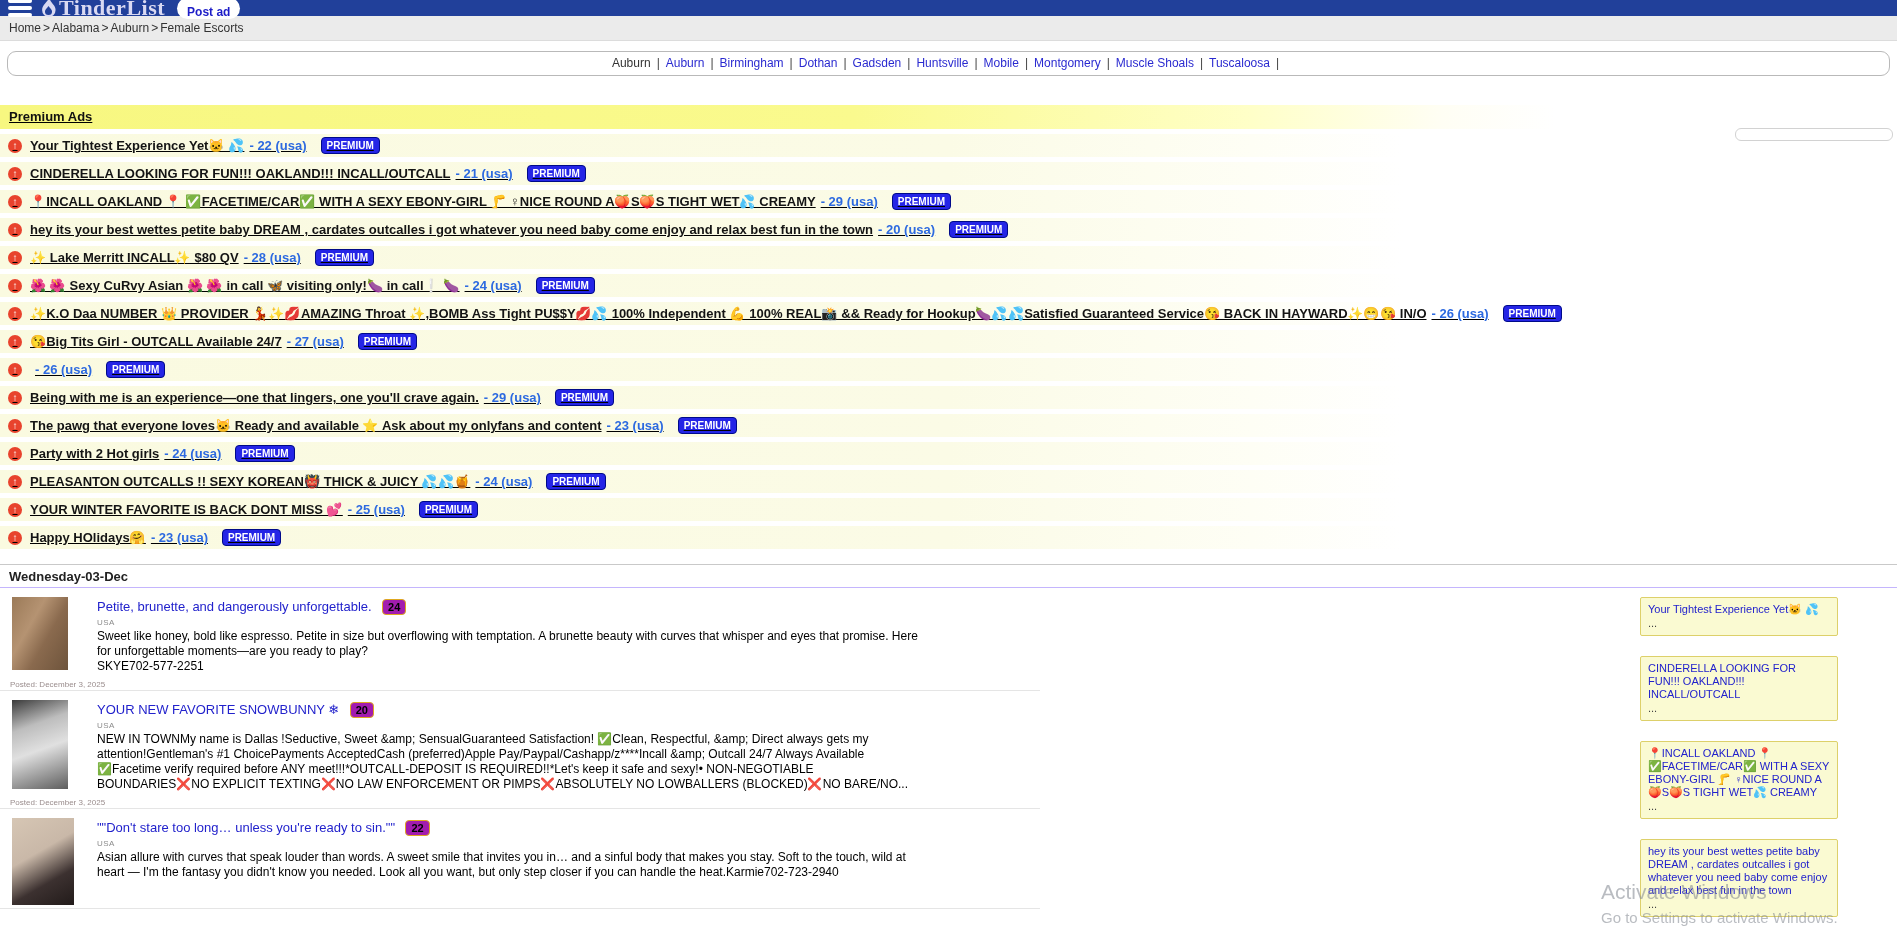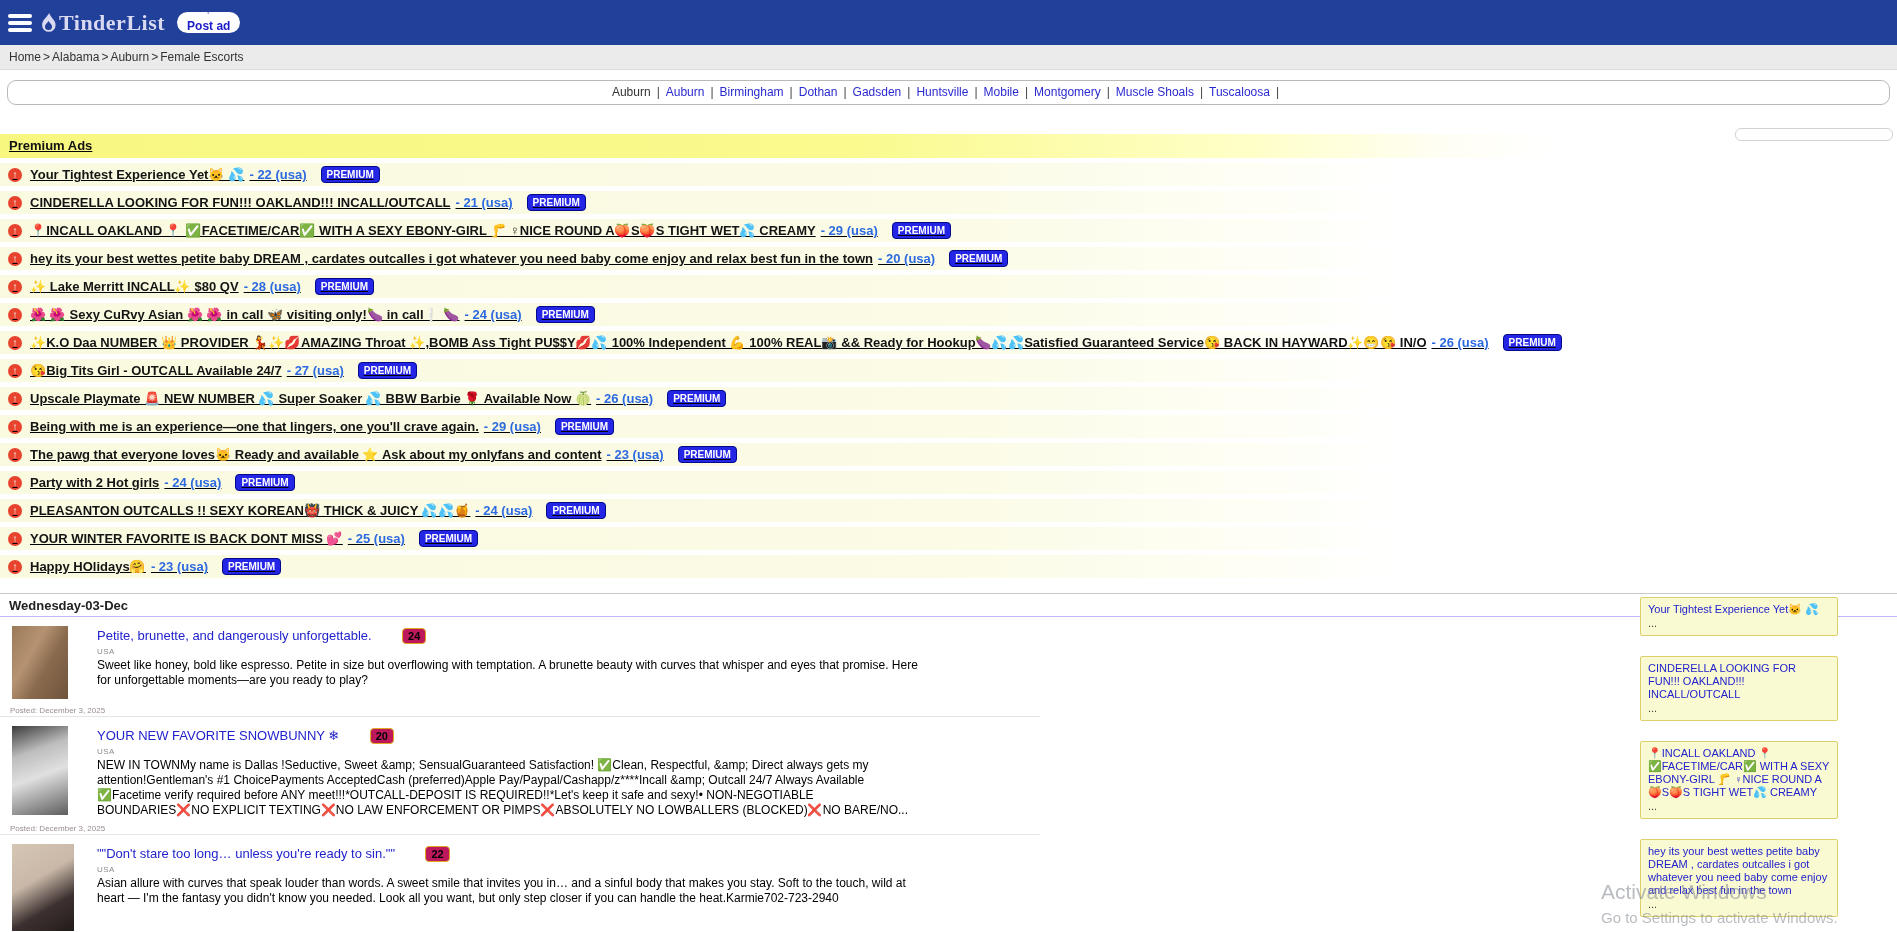--- a/index.html
+++ b/index.html
@@ -6,7 +6,7 @@
   body{width:1897px;height:932px;overflow:hidden;position:relative;background:#fff;
        font-family:"Liberation Sans",sans-serif;}
   
-  .topbar{height:45px;background:#21409a;display:flex;align-items:center;padding:0 6px;}
+  .topbar{height:16px;background:#21409a;display:flex;align-items:center;padding:0 6px;}
   .hamburger{width:24px;height:18px;display:flex;flex-direction:column;justify-content:space-between;margin:0 8px 0 2px;cursor:pointer;}
   .hamburger span{display:block;height:4px;border-radius:2px;background:#fff;}
   .logo{font-family:"Liberation Serif",serif;font-size:22px;font-weight:bold;color:#d9d9f2;display:flex;align-items:center;letter-spacing:.5px;}

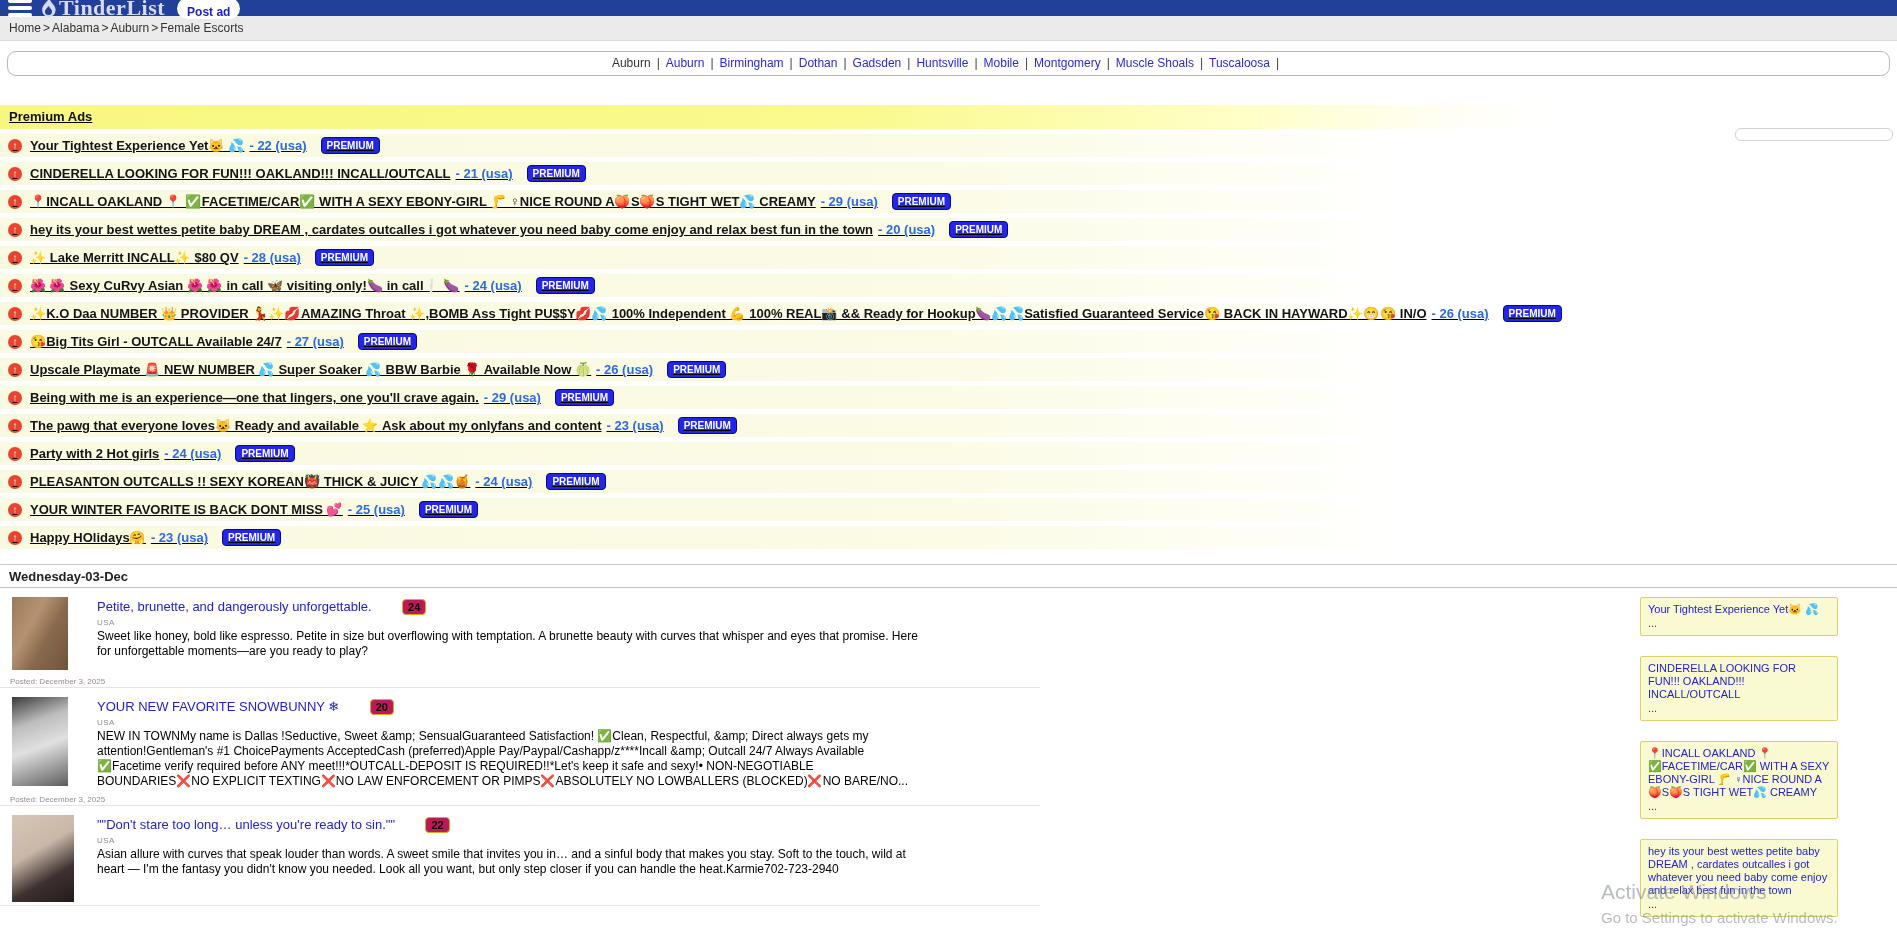--- a/index.html
+++ b/index.html
@@ -161,7 +161,6 @@
 
   <div class="prow">
     <span class="upico">↑</span>
-    <span class="ptitle">Upscale Playmate 🚨 NEW NUMBER 💦 Super Soaker 💦 BBW Barbie 🌹 Available Now 🍈</span>
     <span class="page">- 26 (usa)</span>
     <span class="pbadge">PREMIUM</span>
   </div>

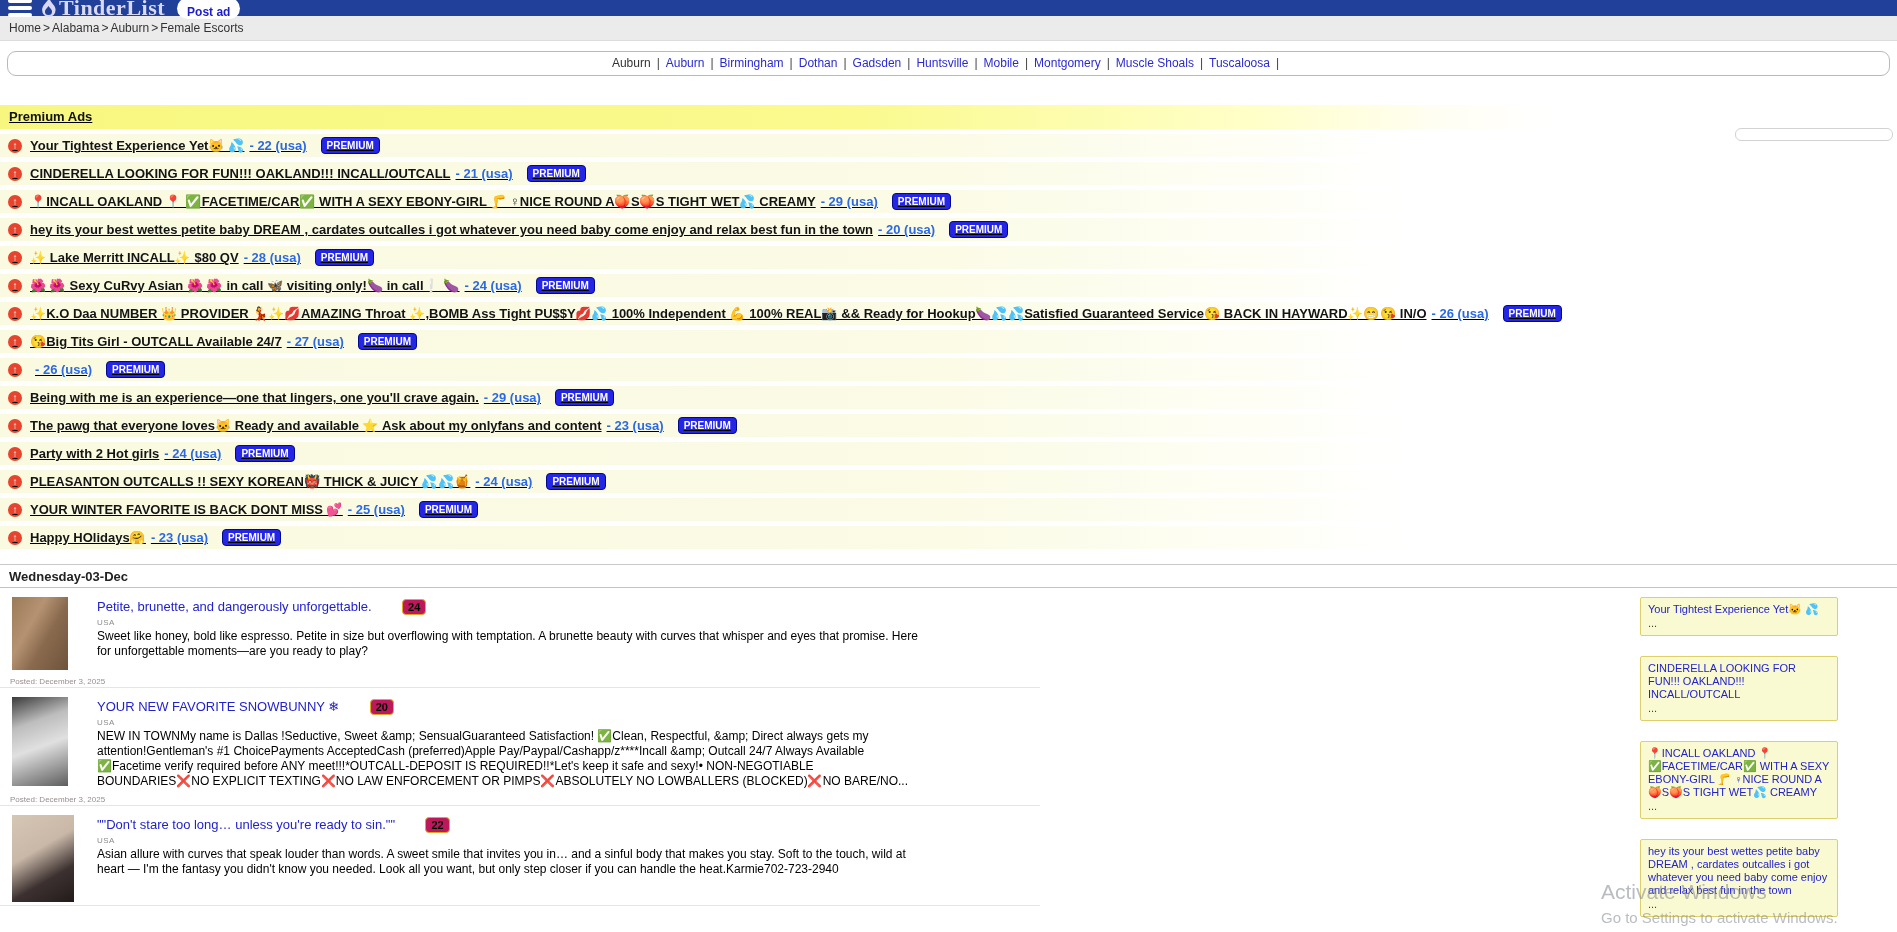--- a/index.html
+++ b/index.html
@@ -47,7 +47,7 @@
   .t3{width:62px;height:87px;background:linear-gradient(150deg,#d6c6b4 0%,#c9b8a8 40%,#3c3130 70%,#221b1a 100%);}
   .ltitle{font-size:13px;color:#2222cc;cursor:pointer;}
   .abadge{display:inline-block;border:1px solid #dfa81f;border-radius:4px;padding:0 5px;font-size:11px;
-    font-weight:bold;color:#000;margin-left:26px;background:#be185d;line-height:14px;}
+    font-weight:bold;color:#000;margin-left:6px;background:#a21caf;line-height:14px;}
   .usa{font-size:8px;color:#8c8c8c;margin-top:3px;letter-spacing:.4px;}
   .desc{font-size:12px;color:#000;margin-top:2px;max-width:822px;line-height:15px;}
   .phone{display:block;}

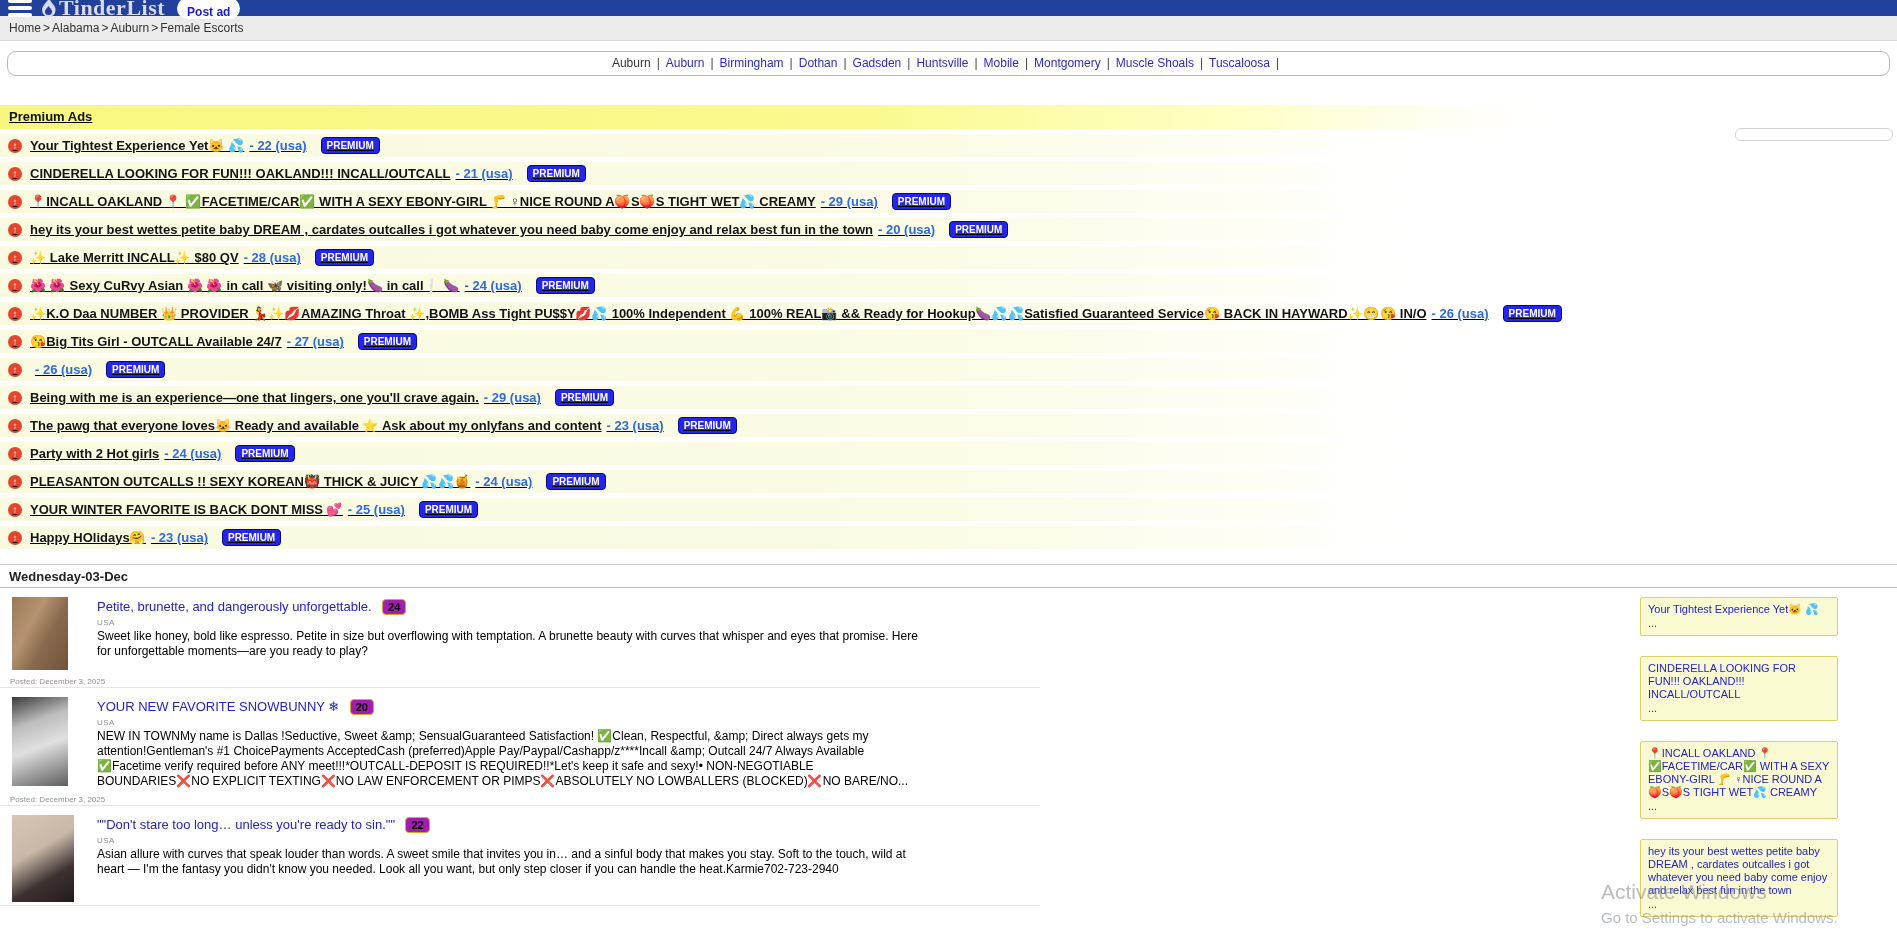--- a/index.html
+++ b/index.html
@@ -219,7 +219,7 @@
       <span class="abadge">24</span>
     </div>
     <div class="usa">USA</div>
-    <div class="desc"><span class="dtext">Sweet like honey, bold like espresso. Petite in size but overflowing with temptation. A brunette beauty with curves that whisper and eyes that promise. Here for unforgettable moments—are you ready to play?</span></div>
+    <div class="desc"><span class="dtext">Sweet like honey, bold like espresso. Petite in size but overflowing with temptation. A brunette beauty with curves that whisper and eyes that promise. Here for unforgettable moments—are you ready to play?</span><span class="phone">SKYE702-577-2251</span></div>
     <div class="posted">Posted: December 3, 2025</div>
   </div>
 

